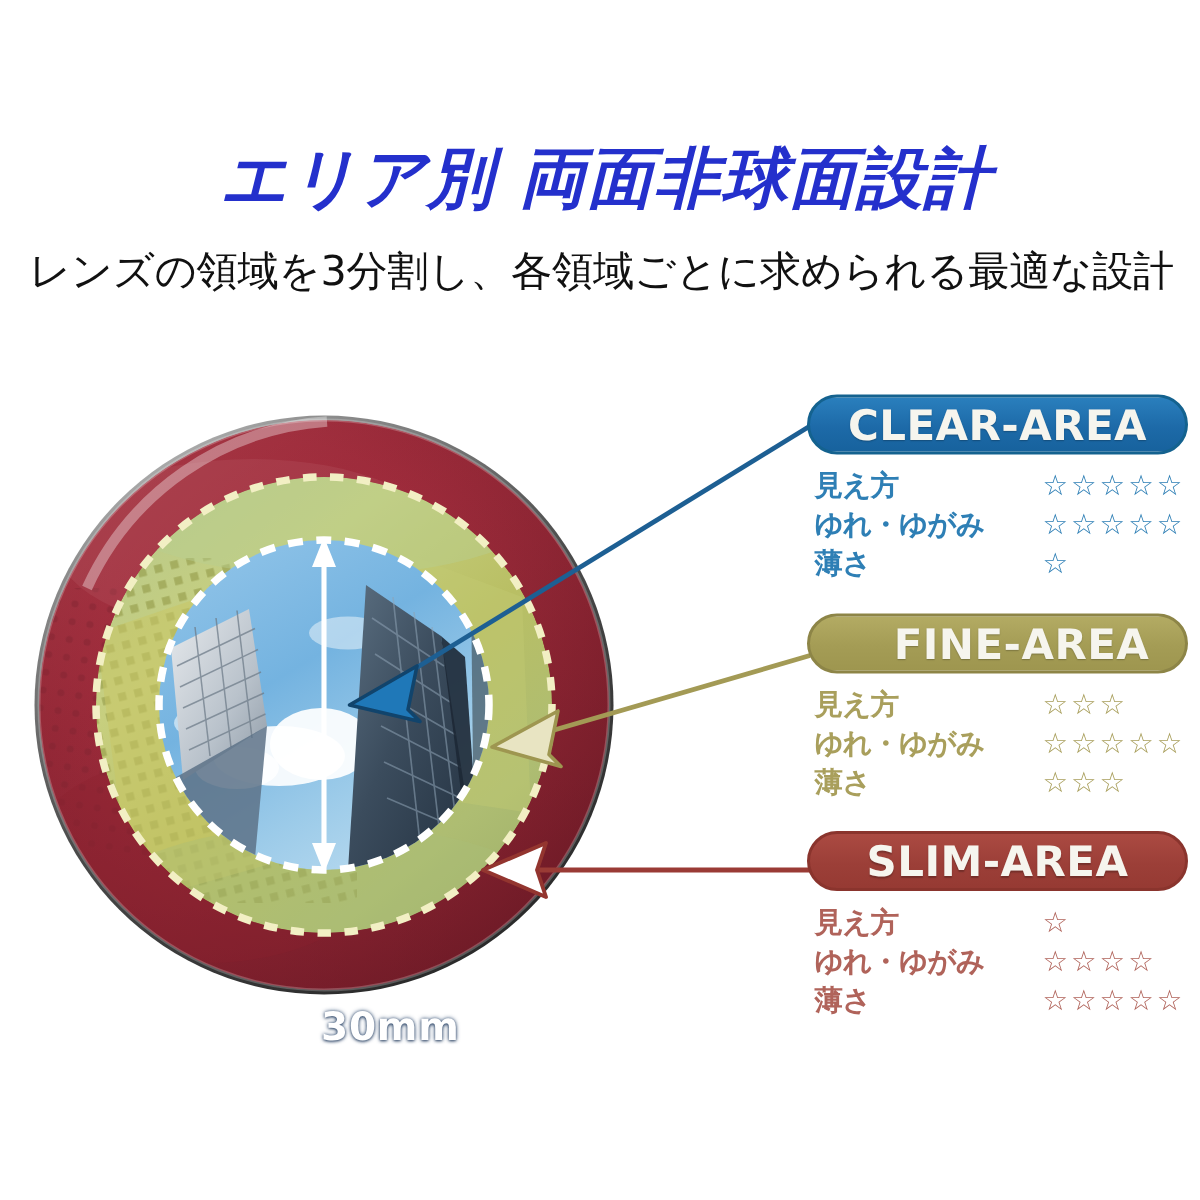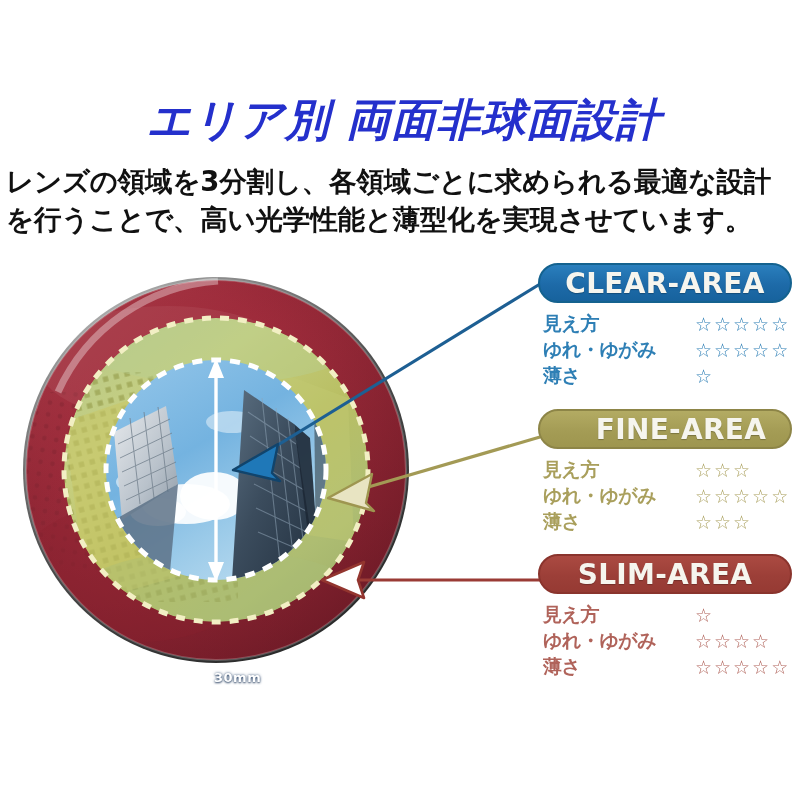--- a/index.html
+++ b/index.html
@@ -46,10 +46,11 @@
     top: 163px;
     width: 790px;
     font-size: 27.5px;
-    font-weight: 700;
+    font-weight: 400;
     color: #111111;
     line-height: 1.38;
     letter-spacing: -0.2px;
+    text-align: center;
   }
   .subcopy .ln { display: block; white-space: nowrap; }
 

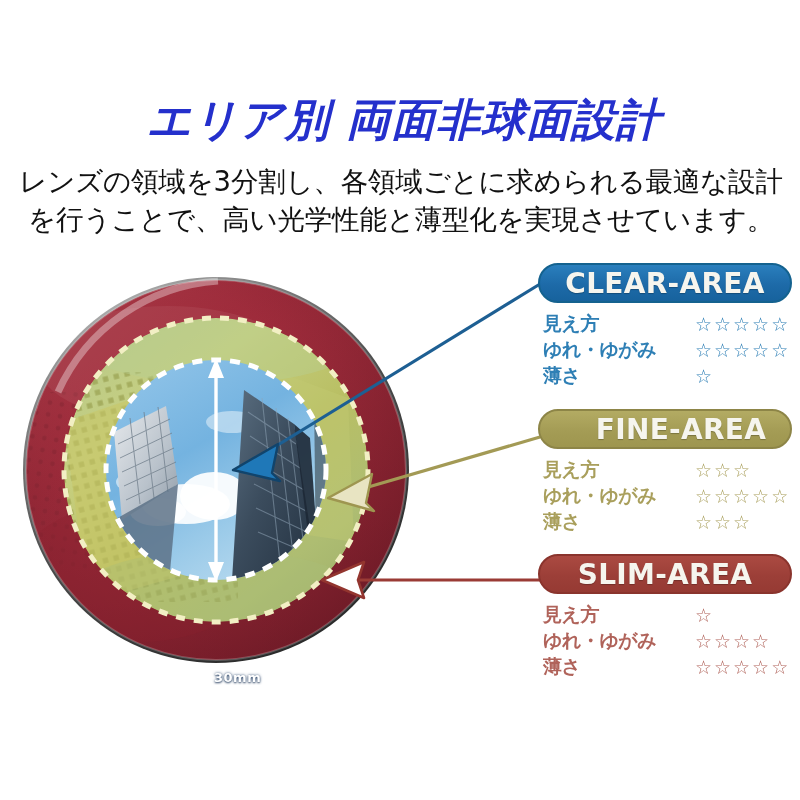--- a/index.html
+++ b/index.html
@@ -156,7 +156,6 @@
 
   <div class="subcopy">
     <span class="ln">レンズの領域を3分割し、各領域ごとに求められる最適な設計</span>
-    <span class="ln">を行うことで、高い光学性能と薄型化を実現させています。</span>
   </div>
 
   <div id="lens-figure">

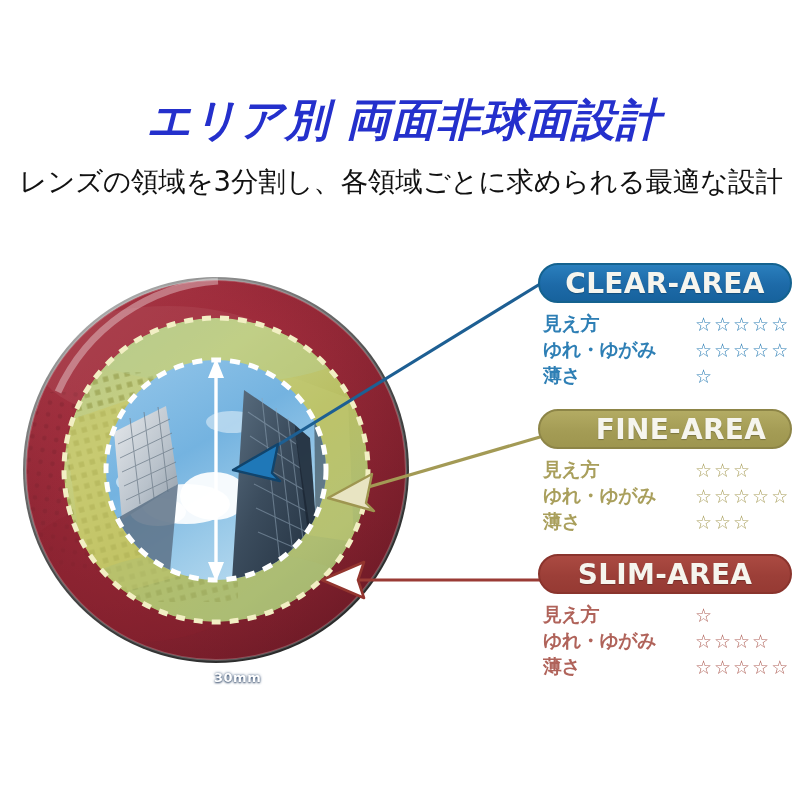--- a/index.html
+++ b/index.html
@@ -68,7 +68,7 @@
     position: absolute;
     left: 196px;
     top: 398px;
-    font-size: 13px;
+    font-size: 26px;
     font-weight: bold;
     color: #ffffff;
     text-shadow: 0 0 3px rgba(40,70,110,.85), 0 1px 2px rgba(30,50,80,.8);

